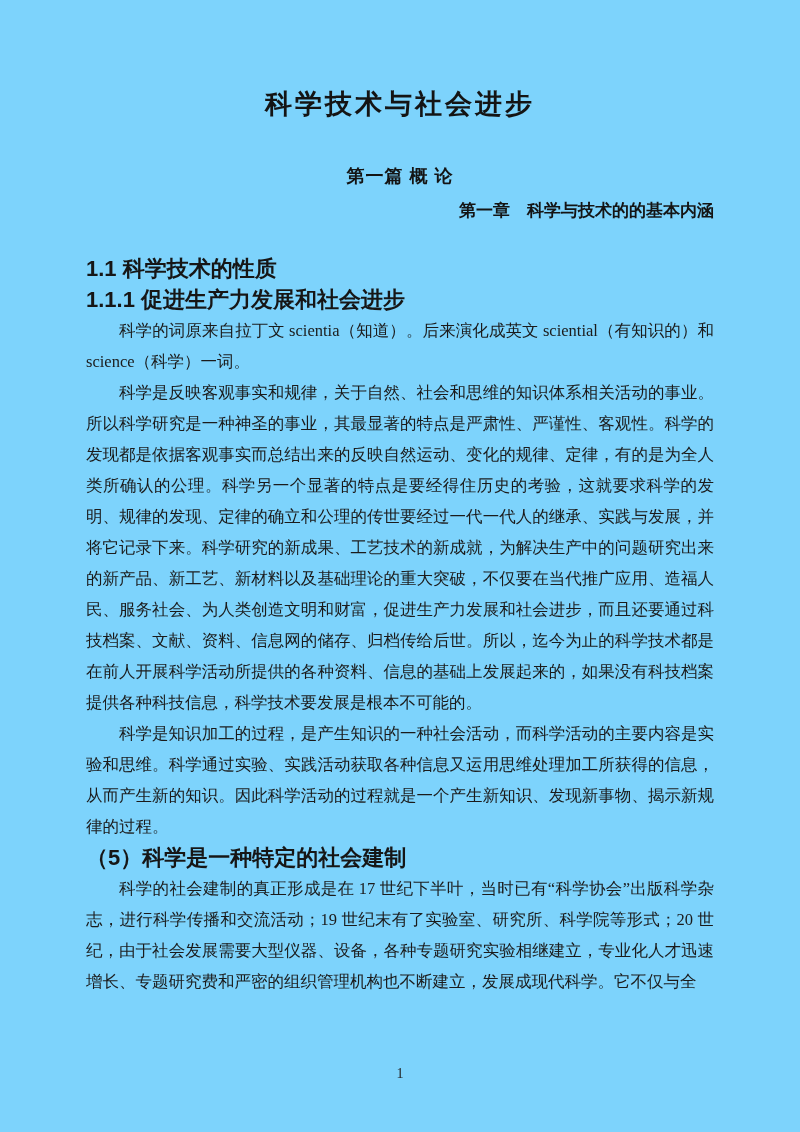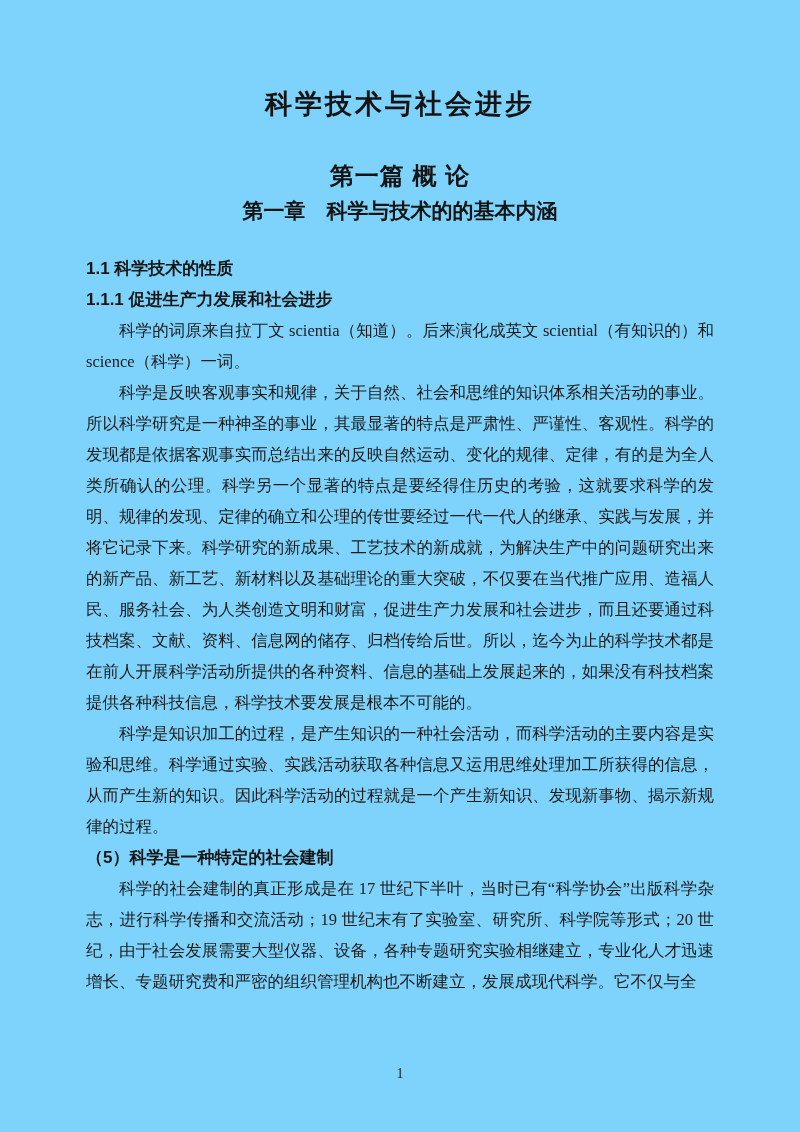--- a/index.html
+++ b/index.html
@@ -34,7 +34,7 @@
     text-align: center;
     font-family: "Liberation Sans", "DejaVu Sans", sans-serif;
     font-weight: bold;
-    font-size: 24px;
+    font-size: 18px;
     line-height: 30px;
     letter-spacing: 1px;
     color: #141414;

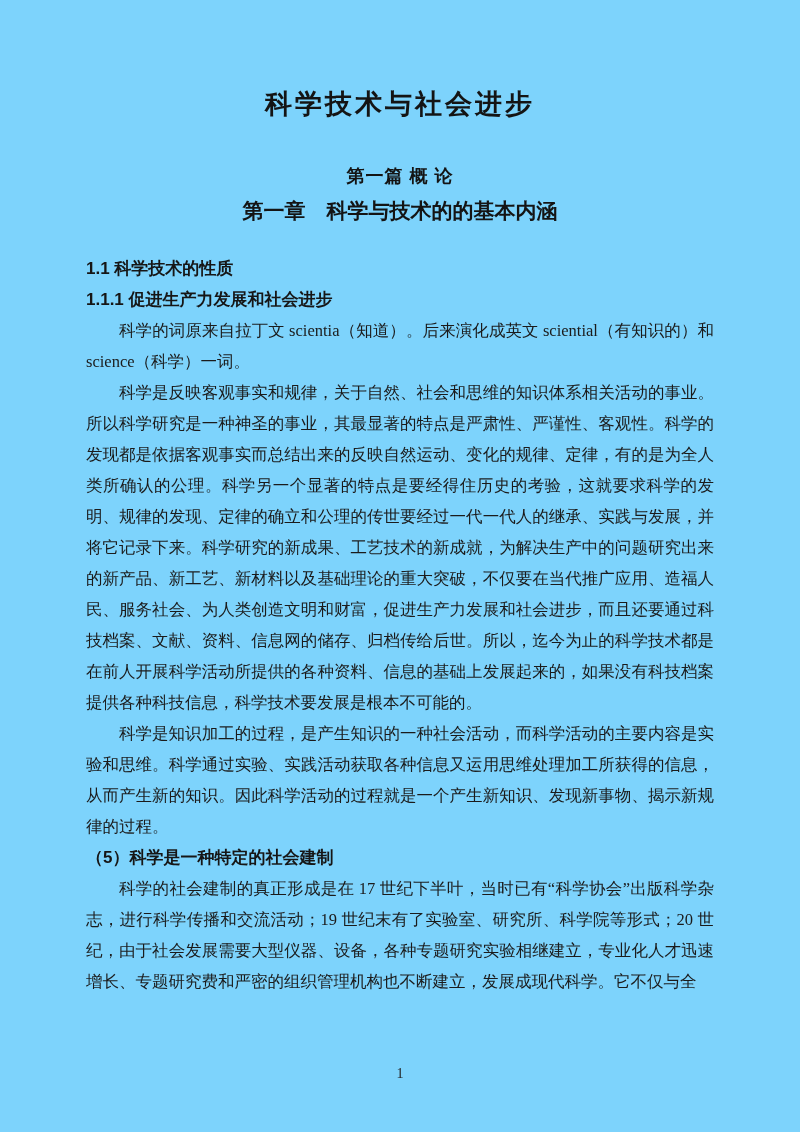--- a/index.html
+++ b/index.html
@@ -41,10 +41,10 @@
   }
   .chapter-heading {
     margin: 8px 0 0 0;
-    text-align: center;
+    text-align: right;
     font-family: Liberation Sans, sans-serif;
     font-weight: bold;
-    font-size: 21px;
+    font-size: 17px;
     line-height: 24px;
     color: #141414;
   }

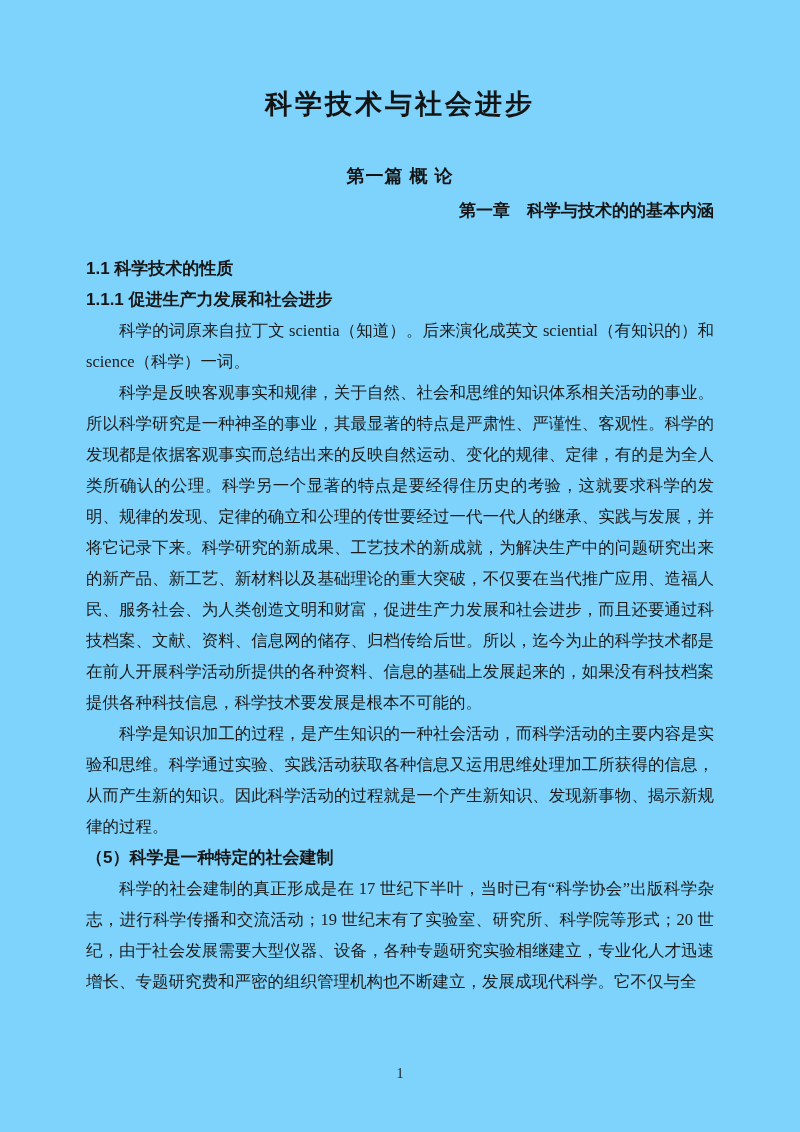--- a/index.html
+++ b/index.html
@@ -57,7 +57,7 @@
     margin: 0;
     font-family: "Liberation Sans", "DejaVu Sans", sans-serif;
     font-weight: bold;
-    font-size: 17px;
+    font-size: 22px;
     line-height: 31px;
     text-align: left;
     color: #161616;

